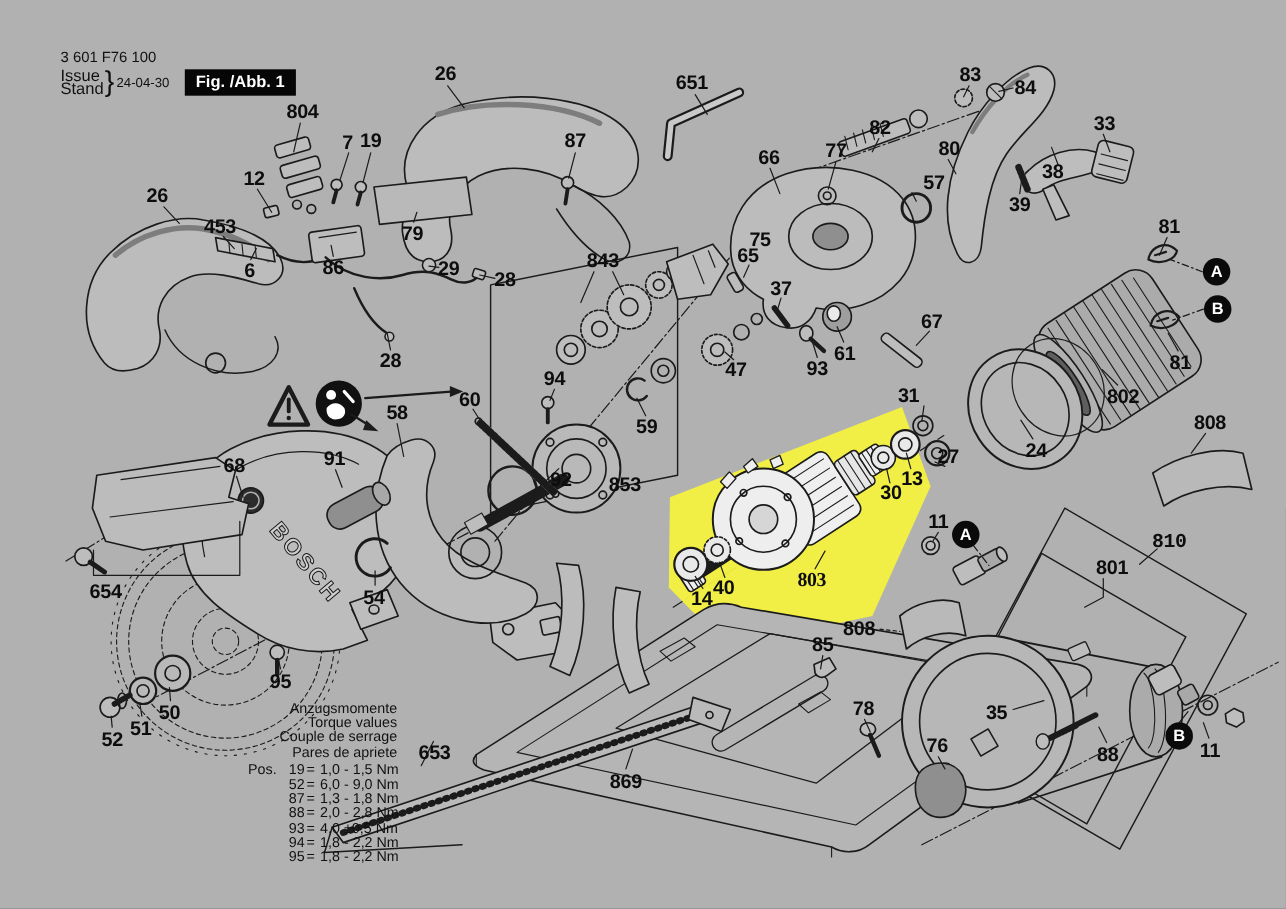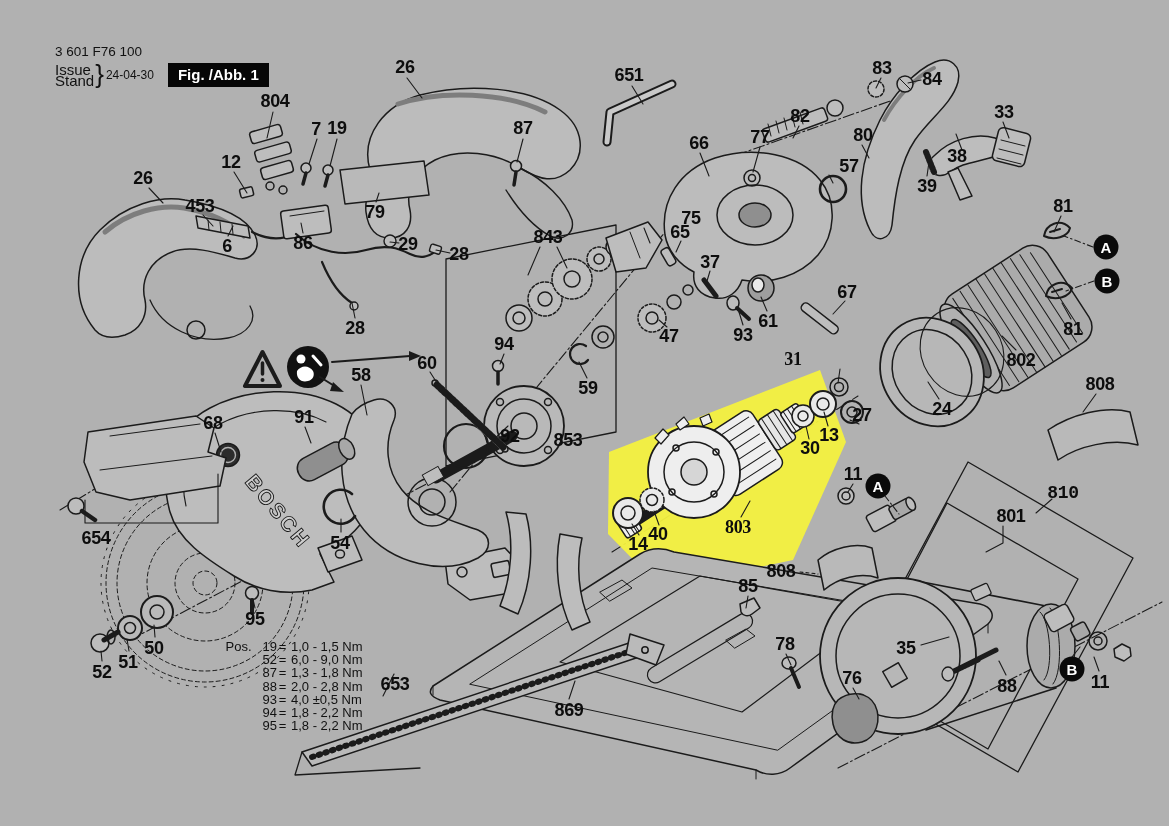--- a/index.html
+++ b/index.html
@@ -575,7 +575,7 @@
         <span class="p-label" style="left: 743px; top: 335px;">93</span>
         <span class="p-label" style="left: 768px; top: 321px;">61</span>
         <span class="p-label" style="left: 847px; top: 292px;">67</span>
-        <span class="p-label" style="left: 793px; top: 359px; font-family: Liberation Serif, serif;">31</span>
+        <span class="p-label" style="left: 826px; top: 359px;">31</span>
         <span class="p-label" style="left: 862px; top: 415px;">27</span>
         <span class="p-label" style="left: 942px; top: 409px;">24</span>
         <span class="p-label" style="left: 1021px; top: 360px;">802</span>

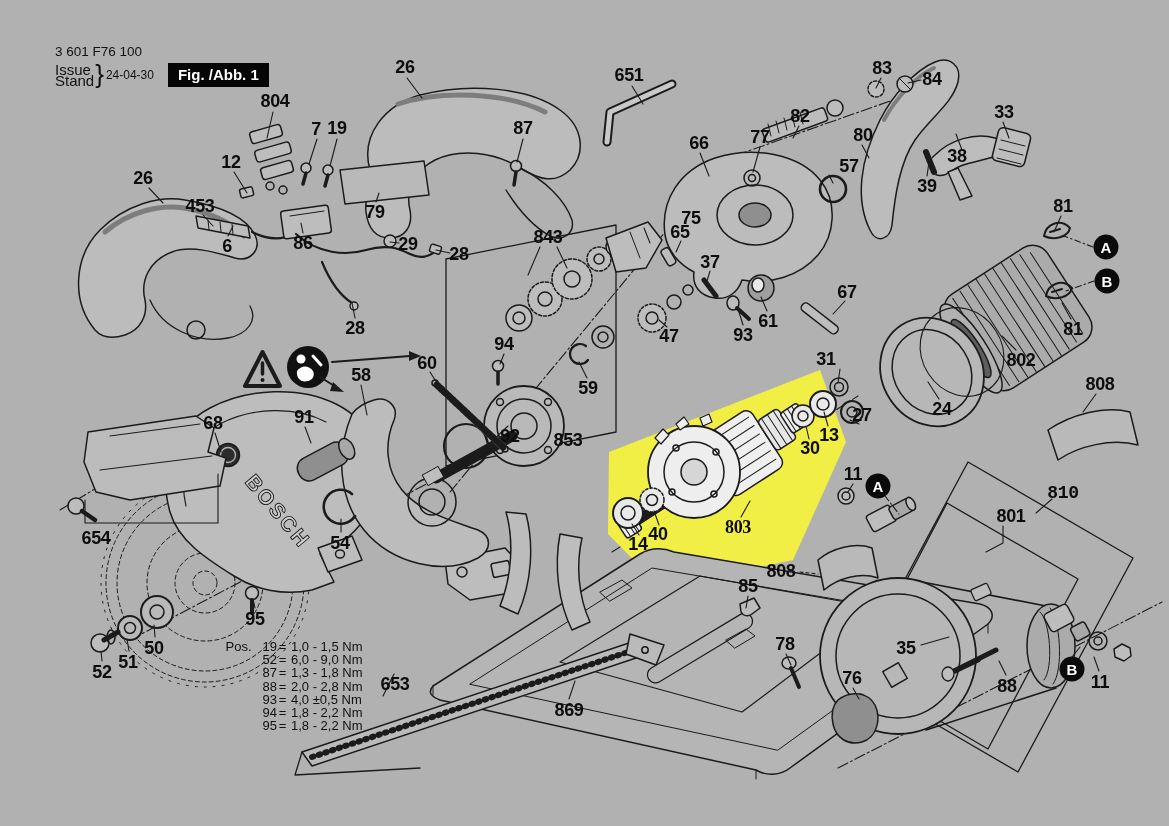--- a/index.html
+++ b/index.html
@@ -488,6 +488,12 @@
   </div>
 
   <div class="torque">
+    <div class="titles">
+          <div>Anzugsmomente</div>
+          <div>Torque values</div>
+          <div>Couple de serrage</div>
+          <div>Pares de apriete</div>
+        </div>
     <div class="t-gap"></div>
     <div>
           <div class="trow">

